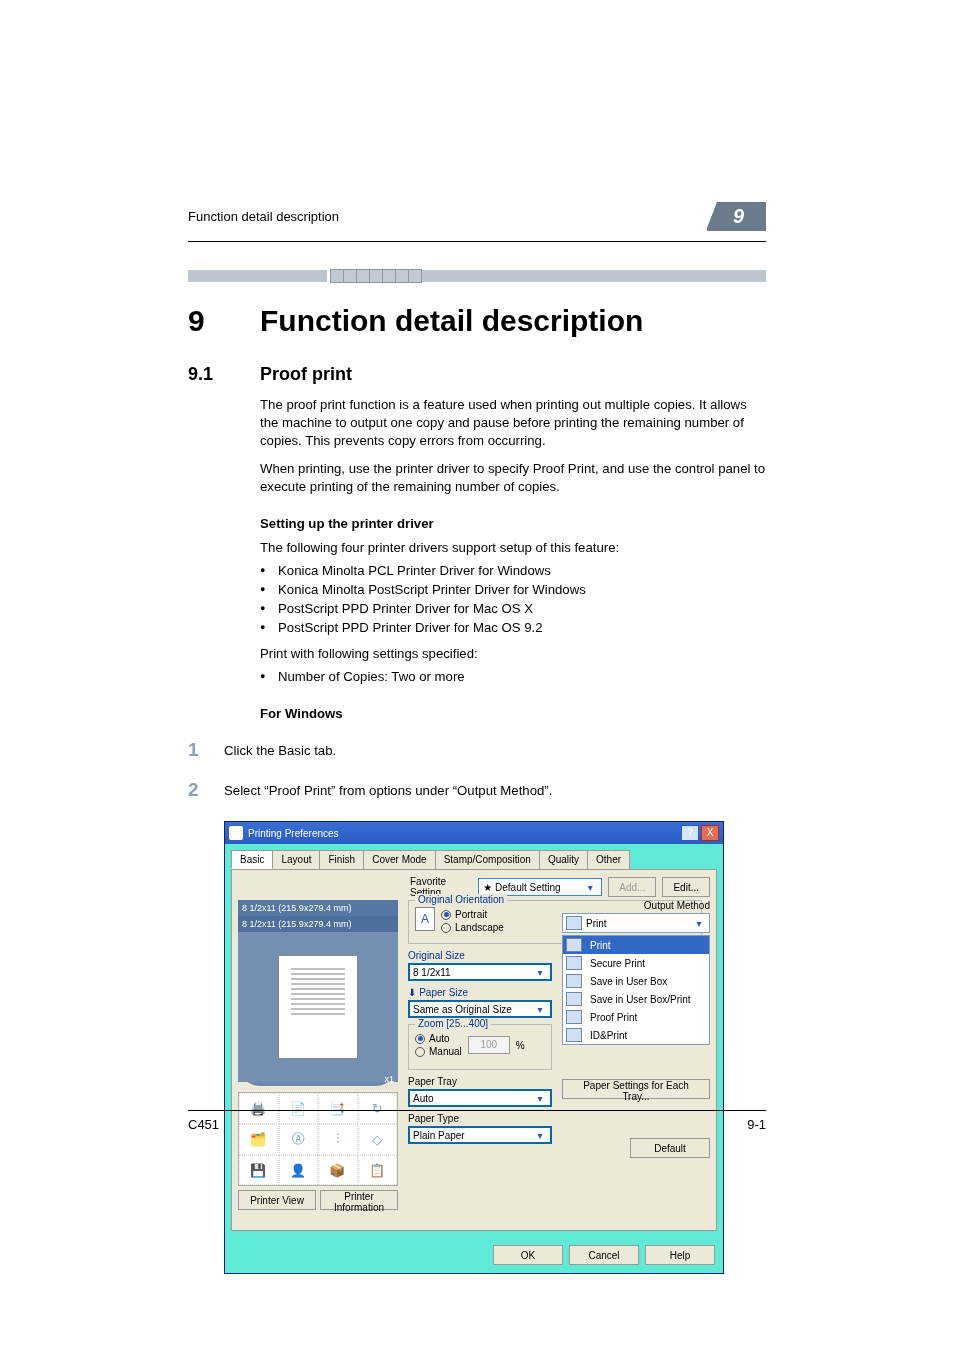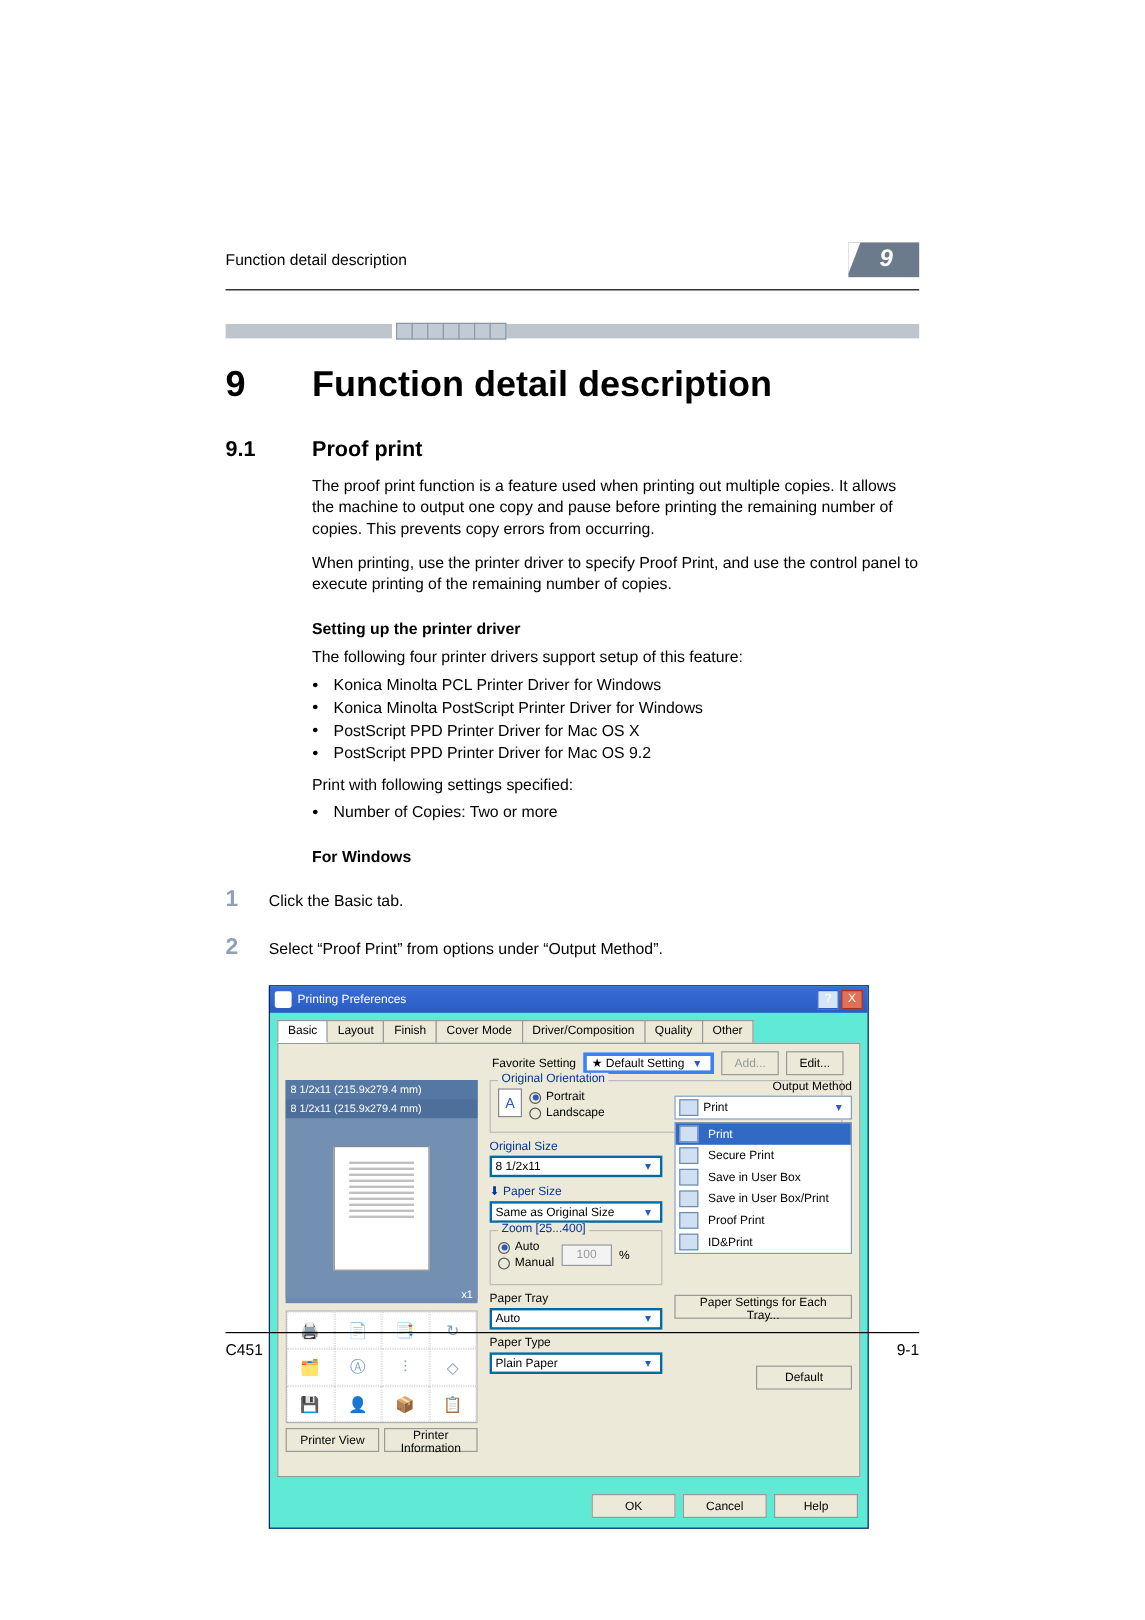--- a/index.html
+++ b/index.html
@@ -250,7 +250,7 @@
       <div class="tab">Layout</div>
       <div class="tab">Finish</div>
       <div class="tab">Cover Mode</div>
-      <div class="tab">Driver/Composition</div>
+      <div class="tab">Stamp/Composition</div>
       <div class="tab">Quality</div>
       <div class="tab">Other</div>
     </div>

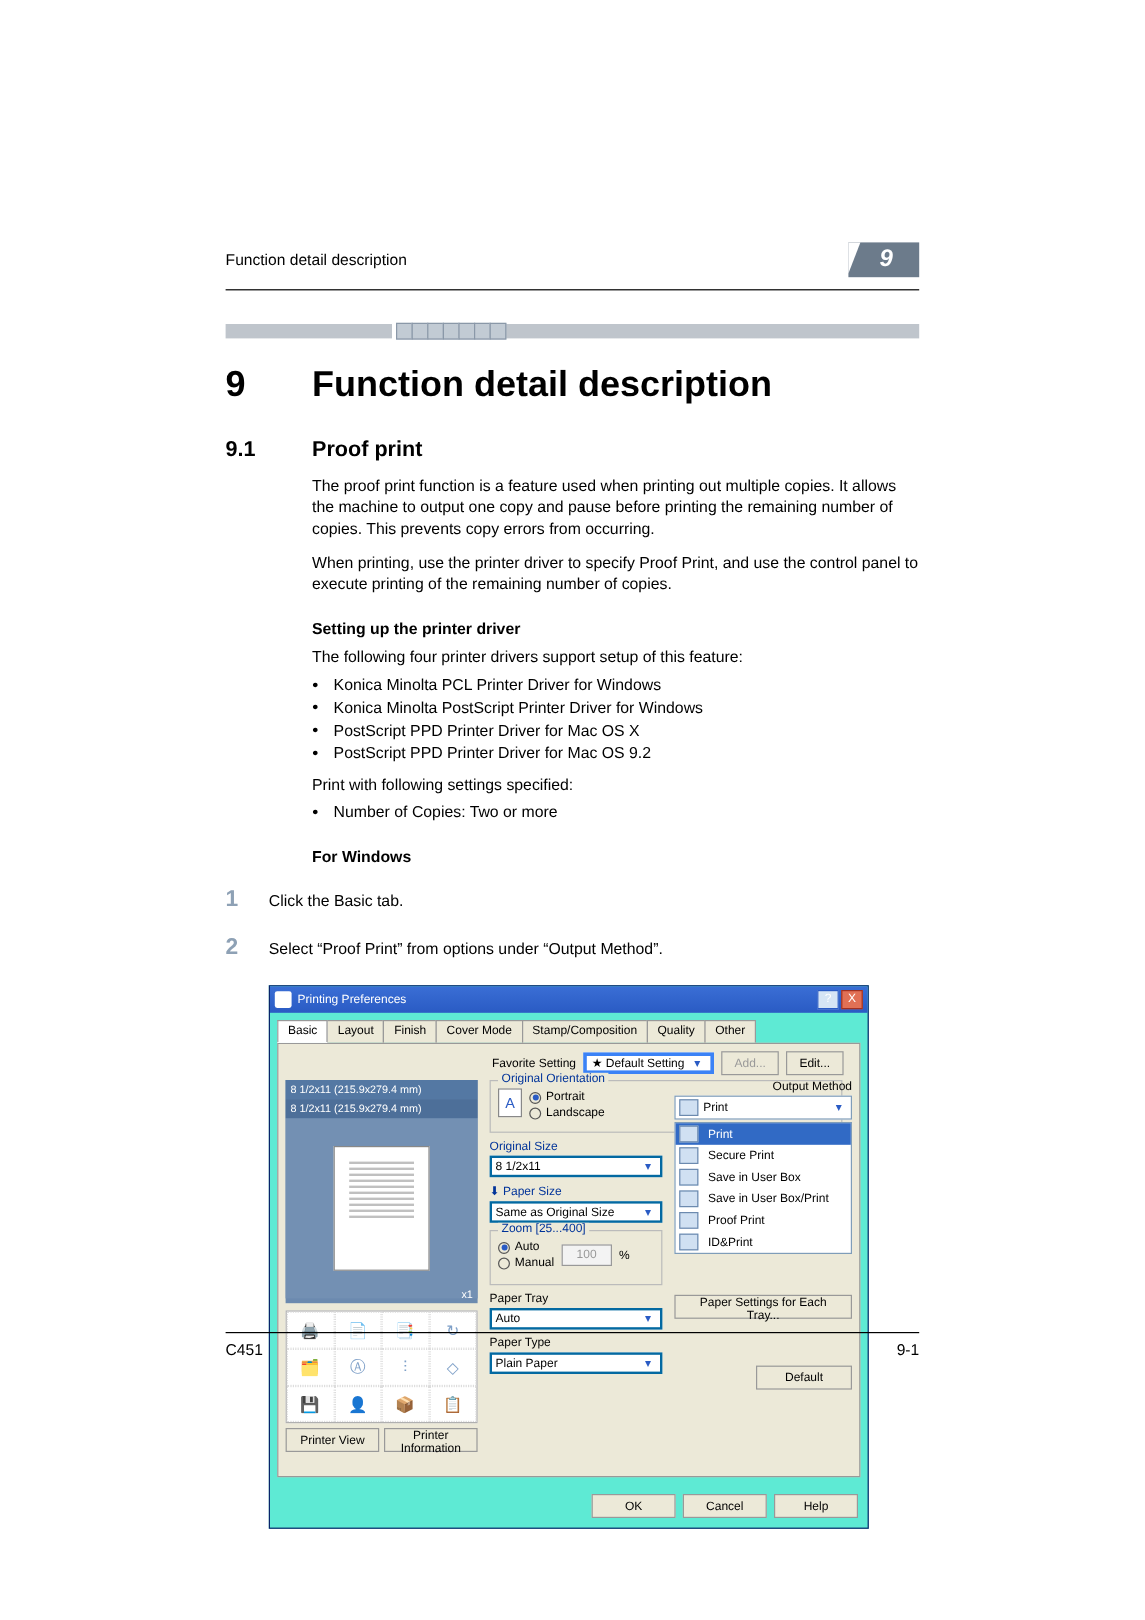--- a/index.html
+++ b/index.html
@@ -119,7 +119,7 @@
     .tabpanel { border: 1px solid #999; margin: 0 6px 6px 6px; background: #ece9d8; padding: 6px; position: relative; height: 362px; }
     .fav-row { display: flex; align-items: center; gap: 6px; margin-bottom: 6px; margin-left: 172px; }
     .fav-label { font-size: 10px; }
-    .fav-select { flex: none; width: 109px; height: 18px; border: 3px solid #3b82f6; background: #fff; display: flex; align-items: center; padding: 0 4px; justify-content: space-between; }
+    .fav-select { flex: none; width: 124px; height: 18px; border: 1px solid #3b82f6; background: #fff; display: flex; align-items: center; padding: 0 4px; justify-content: space-between; }
     .btn { height: 20px; border: 1px solid #999; background: #ece9d8; padding: 0 10px; font-size: 10px; }
     .btn.disabled { color: #999; }
     .preview {

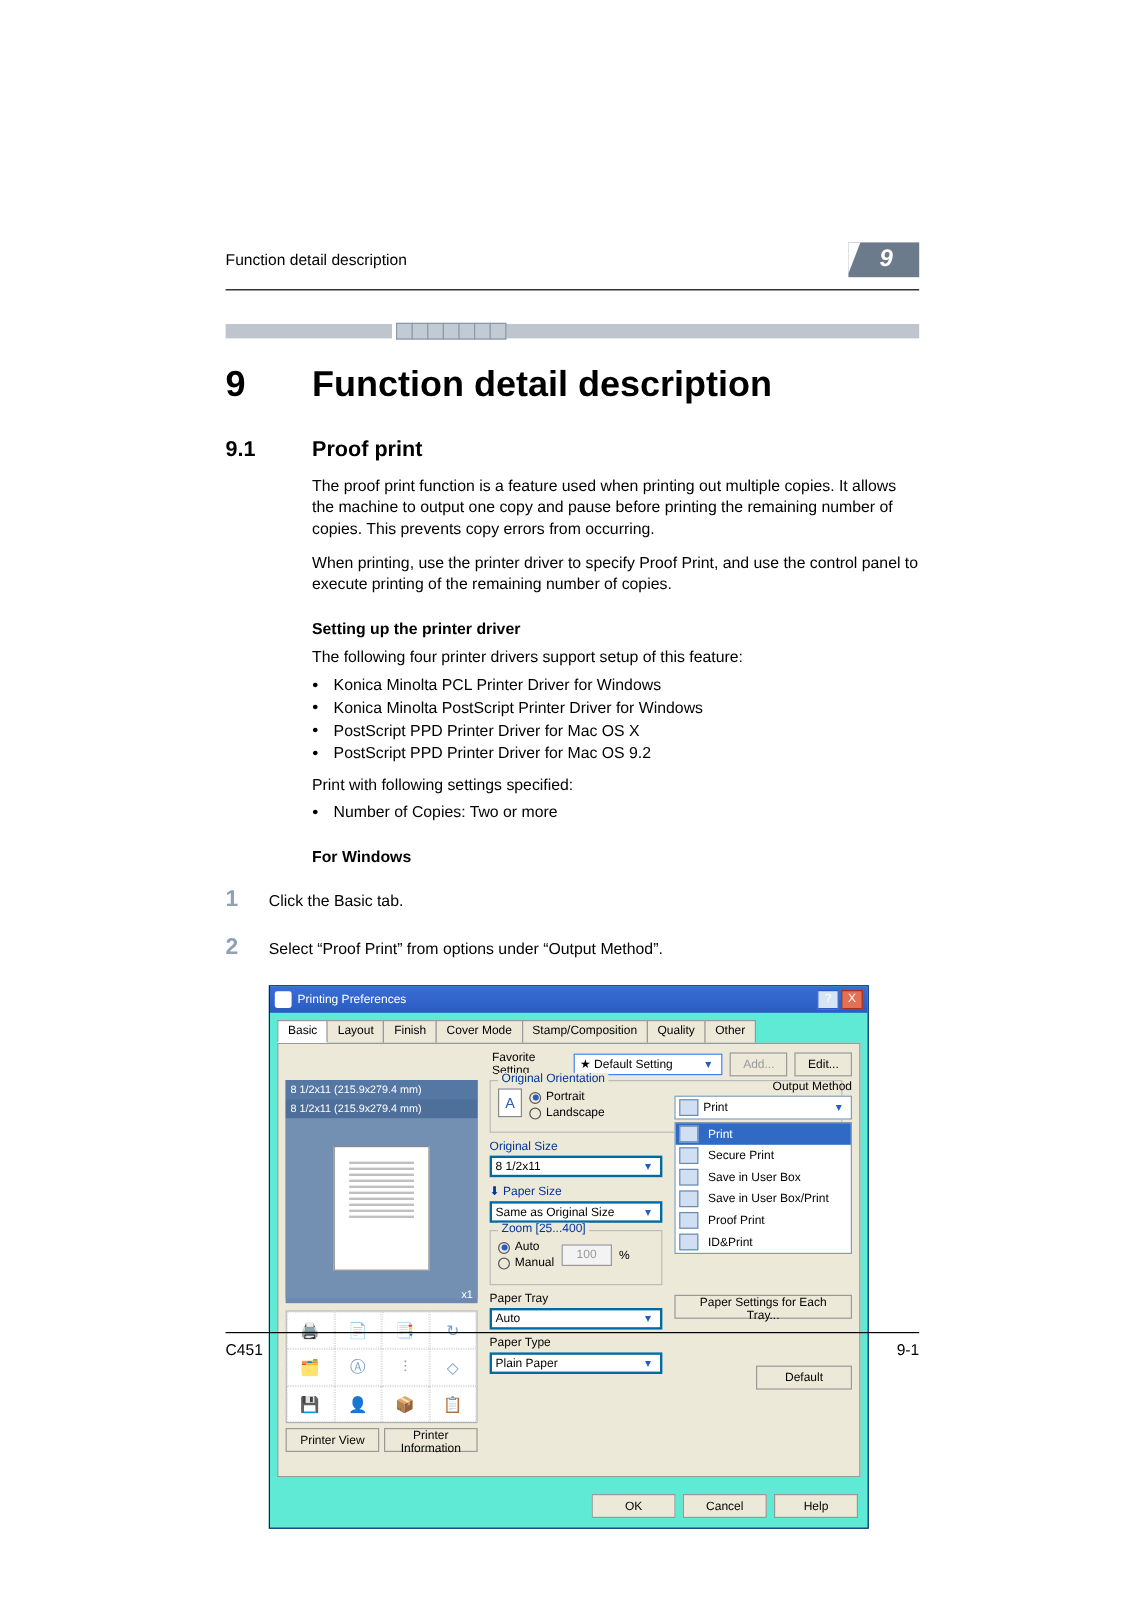--- a/index.html
+++ b/index.html
@@ -125,7 +125,7 @@
     .preview {
       position: absolute; left: 6px; top: 30px;
       width: 160px; height: 186px;
-      background: #6c8aaf; color: #fff; font-size: 9px;
+      background: #6c8aaf; color: #fff; font-size: 9px; border-radius: 22px;
     }
     .preview-head { padding: 3px 4px; background: #5478a3; }
     .preview-body { background: #7390b3; height: 150px; display:flex; align-items:center; justify-content:center; }

